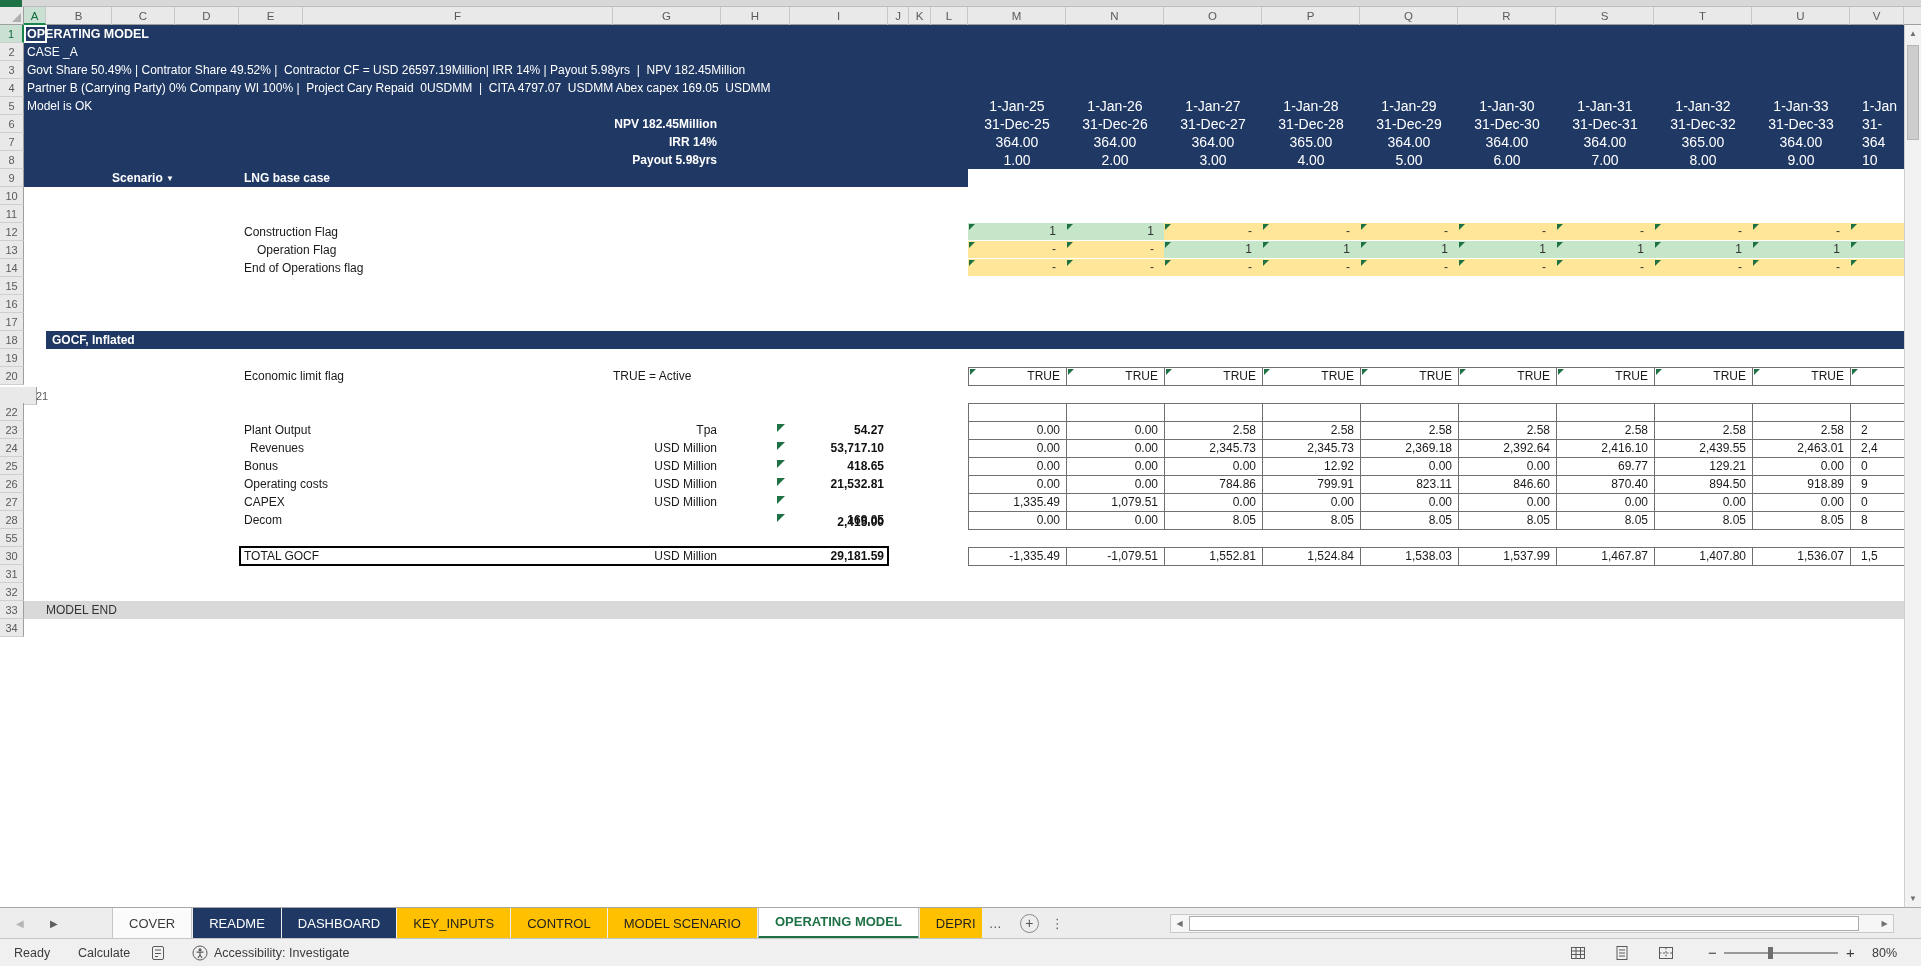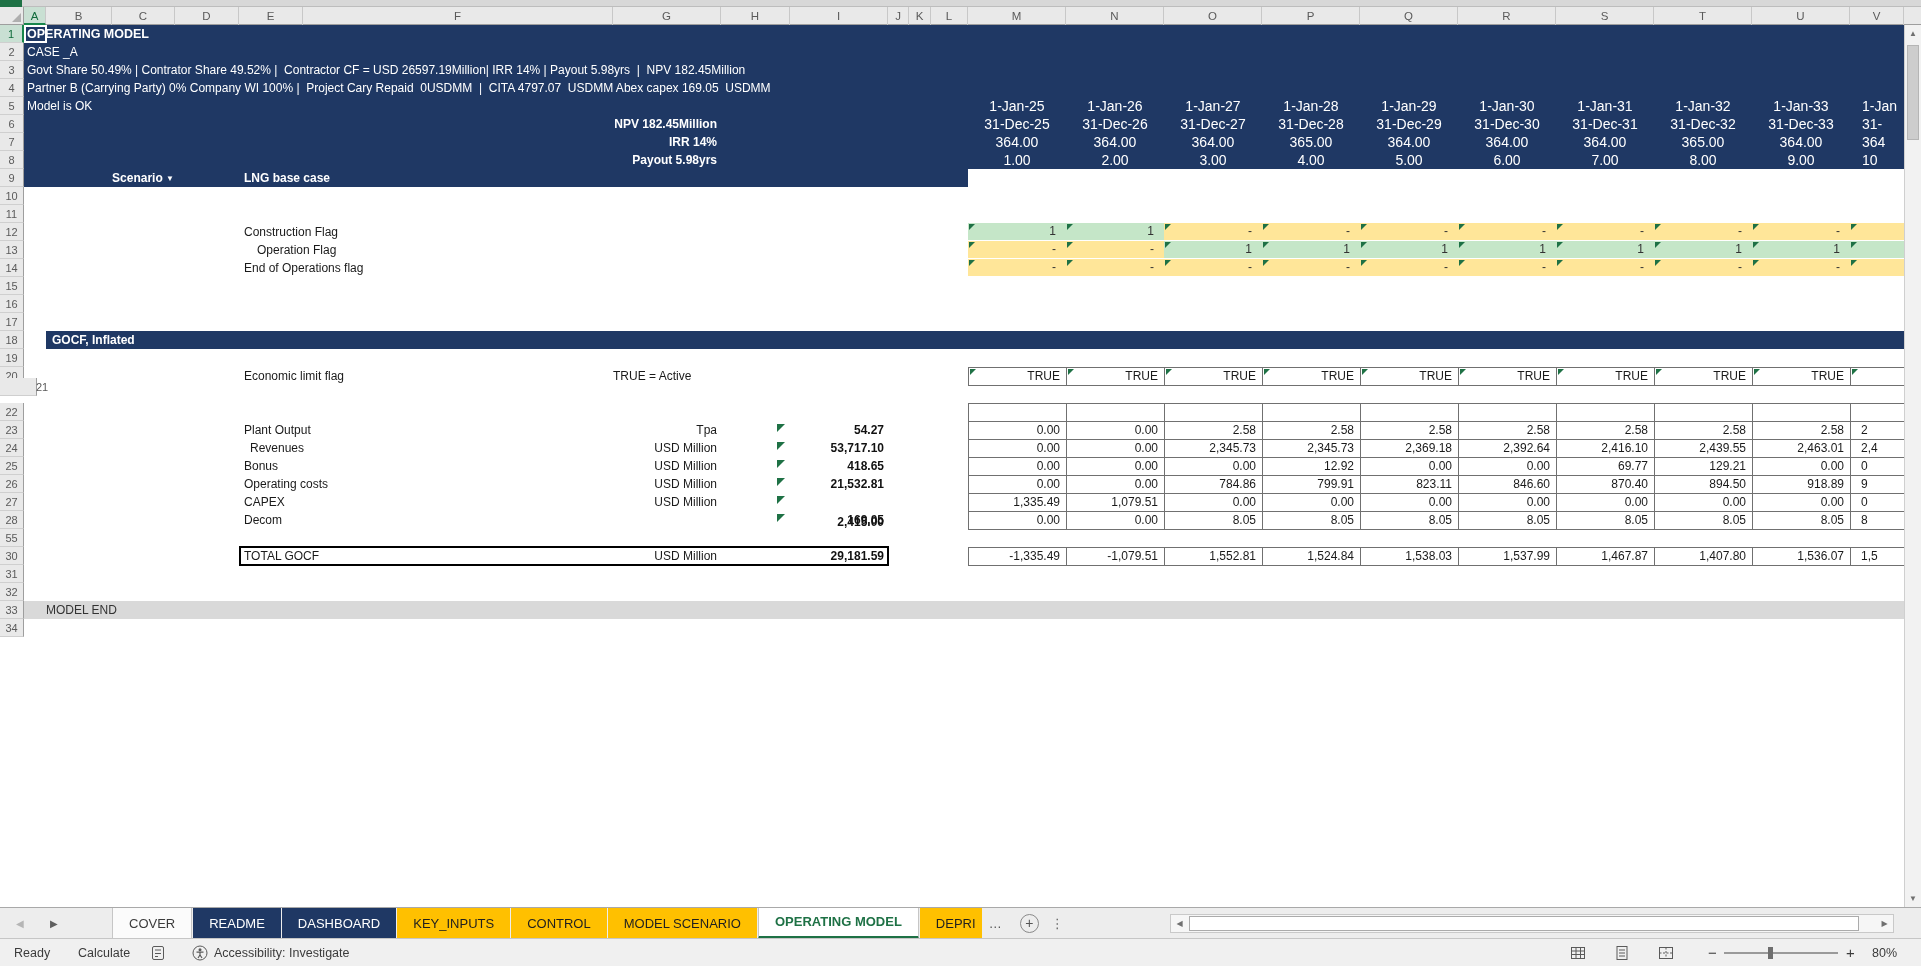--- a/index.html
+++ b/index.html
@@ -378,7 +378,7 @@
       <div class="rowh" style="top: 331px;">18</div>
       <div class="rowh" style="top: 349px;">19</div>
       <div class="rowh" style="top: 367px;">20</div>
-      <div class="rowh" style="top: 378px; padding-left: 36px;">21</div>
+      <div class="rowh" style="top: 387px; padding-left: 36px;">21</div>
       <div class="rowh" style="top: 403px;">22</div>
       <div class="rowh" style="top: 421px;">23</div>
       <div class="rowh" style="top: 439px;">24</div>

